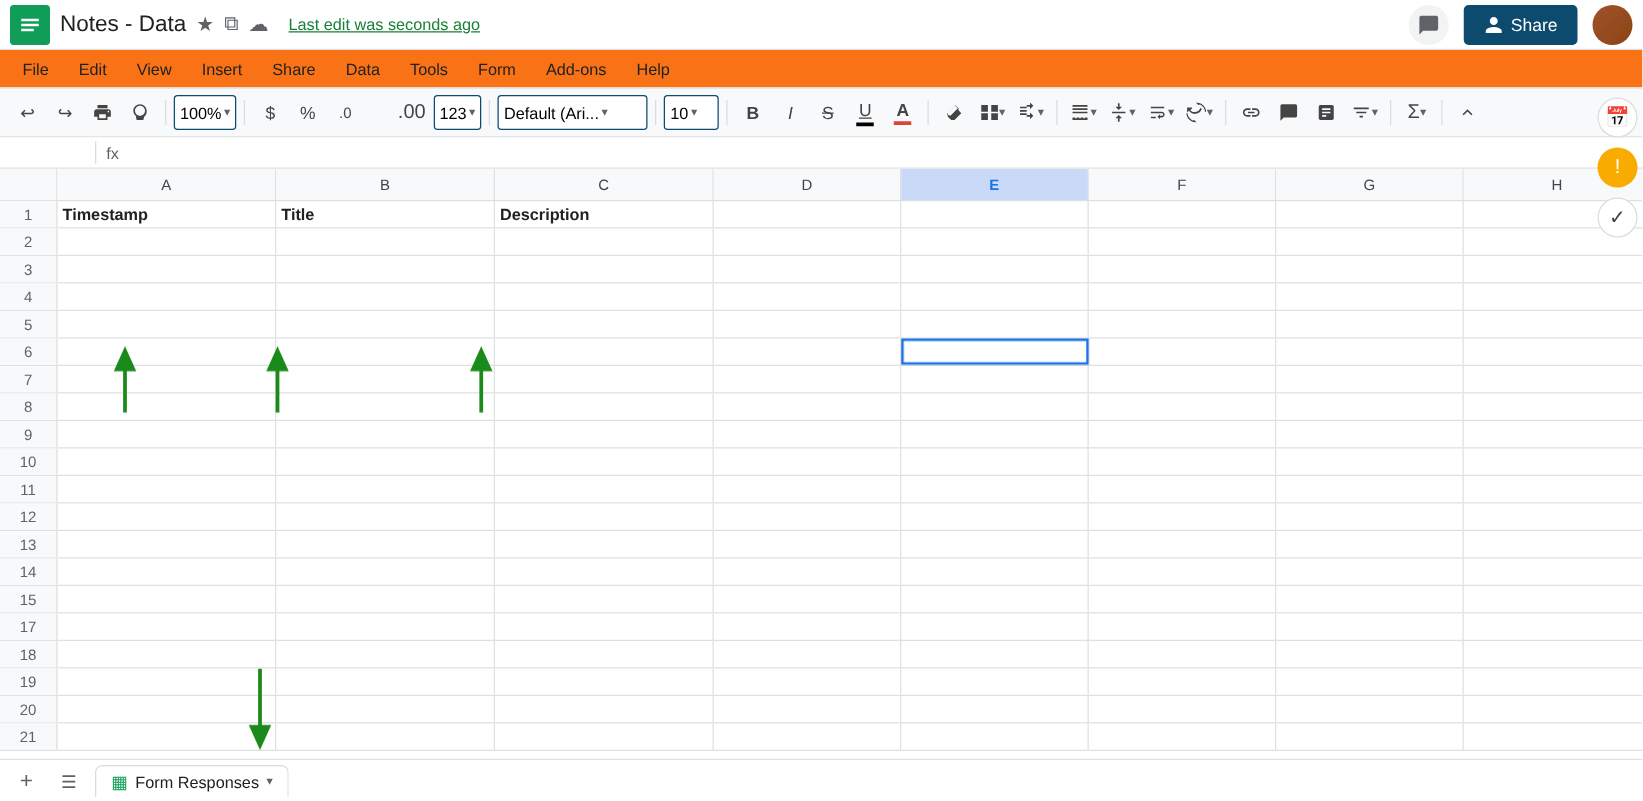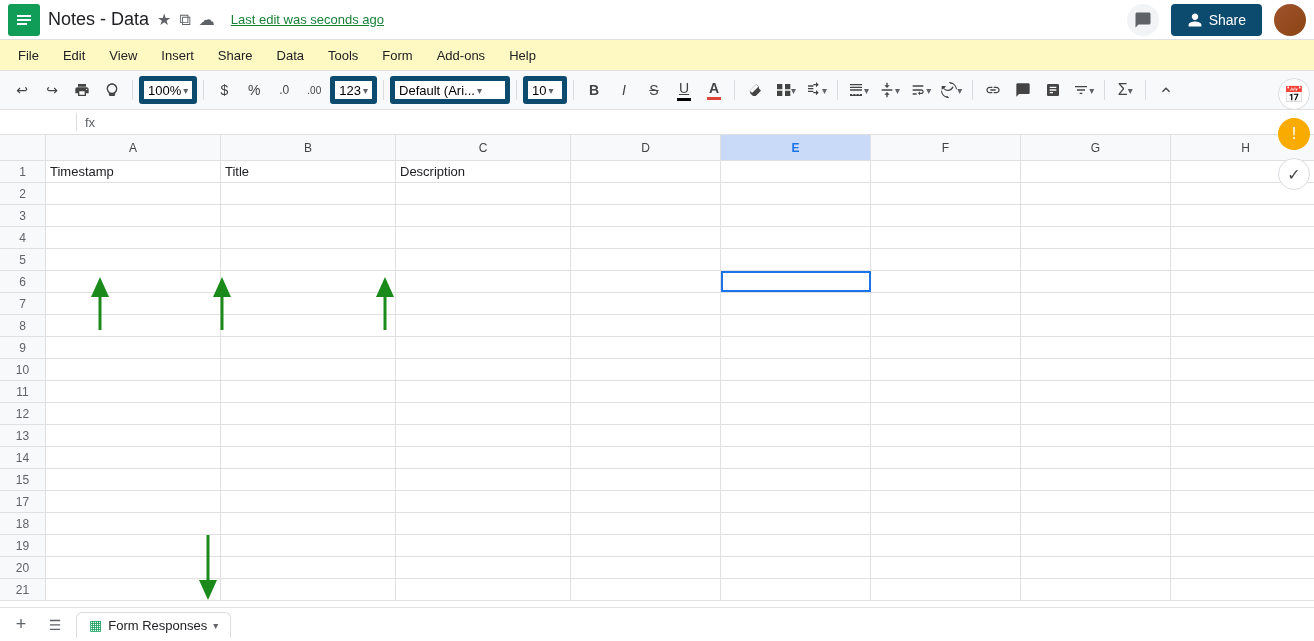--- a/index.html
+++ b/index.html
@@ -55,7 +55,7 @@
       align-items: center;
       height: 30px;
       padding: 0 8px;
-      background: #fef9c3;
+      background: #f97316;
       gap: 4px;
     }
     .menu-item {

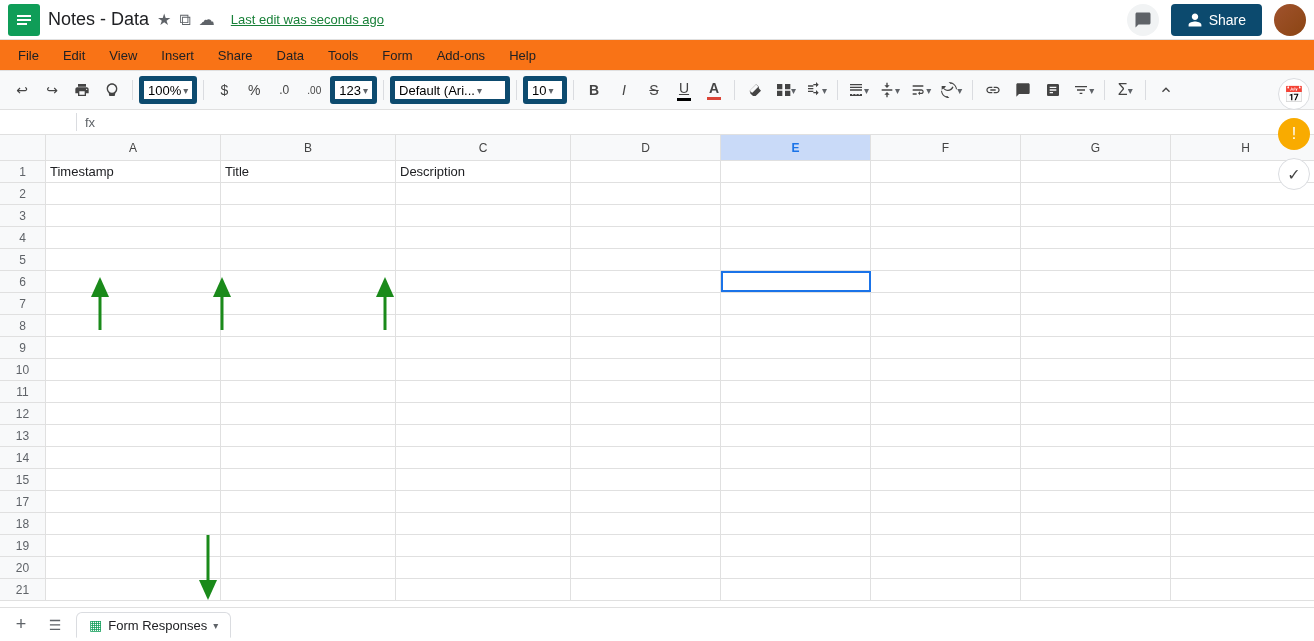--- a/index.html
+++ b/index.html
@@ -87,7 +87,7 @@
     }
     .tb-separator { width: 1px; height: 20px; background: #dadce0; margin: 0 4px; }
     .tb-dropdown {
-      display: flex; align-items: center; height: 28px; border: 5px solid #0c4a6e;
+      display: flex; align-items: center; height: 28px; border: 1px solid #0c4a6e;
       border-radius: 3px; padding: 0 4px; background: #fff; cursor: pointer;
       font-size: 13px; gap: 2px;
     }

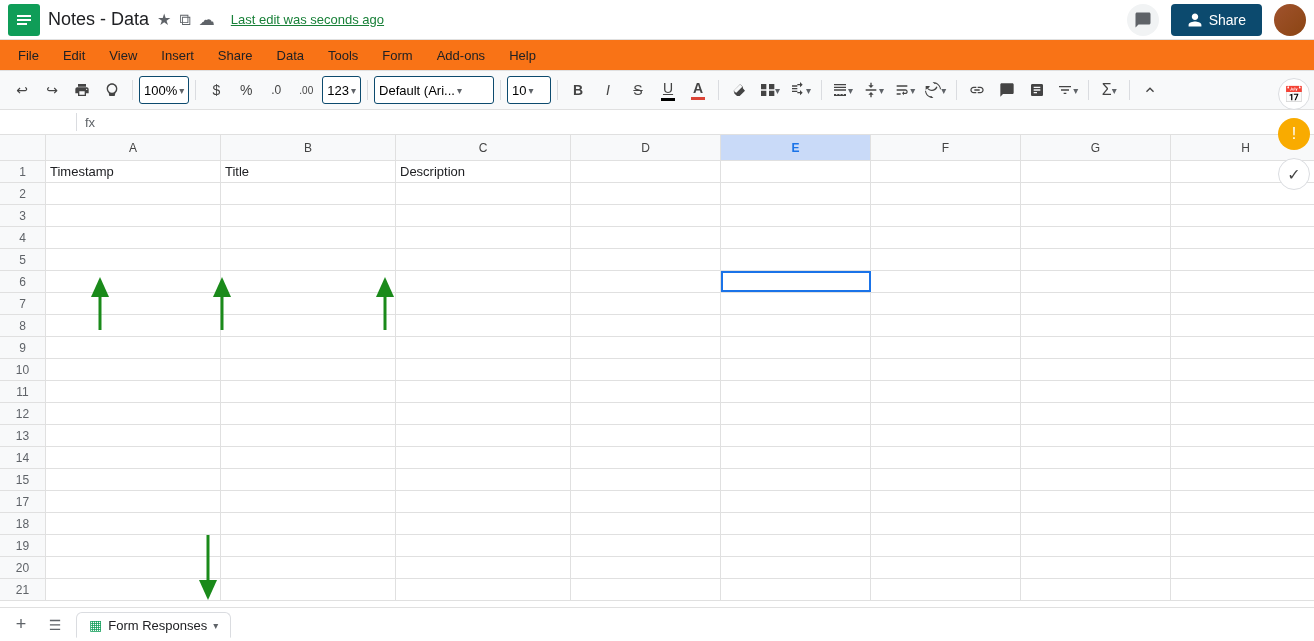--- a/index.html
+++ b/index.html
@@ -308,7 +308,7 @@
   <button class="tb-btn">$</button>
   <button class="tb-btn">%</button>
   <button class="tb-btn" style="font-size:12px;">.0</button>
-  <button class="tb-btn" style="font-size:10px;">.00</button>
+  <button class="tb-btn" style="font-size:16px;margin-left:22px;">.00</button>
   <div class="tb-dropdown">
     <span>123</span>
     <span class="caret">▾</span>

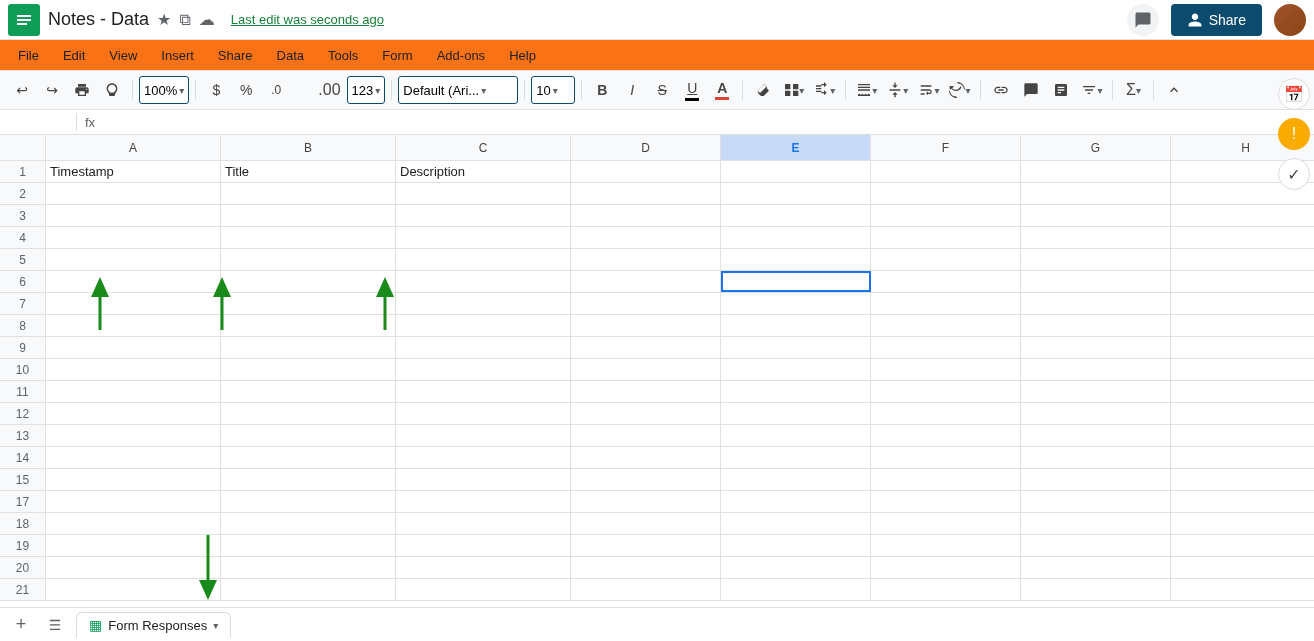--- a/index.html
+++ b/index.html
@@ -182,7 +182,7 @@
       z-index: 2;
     }
     .header-cell {
-      font-weight: normal;
+      font-weight: bold;
     }
 
     

